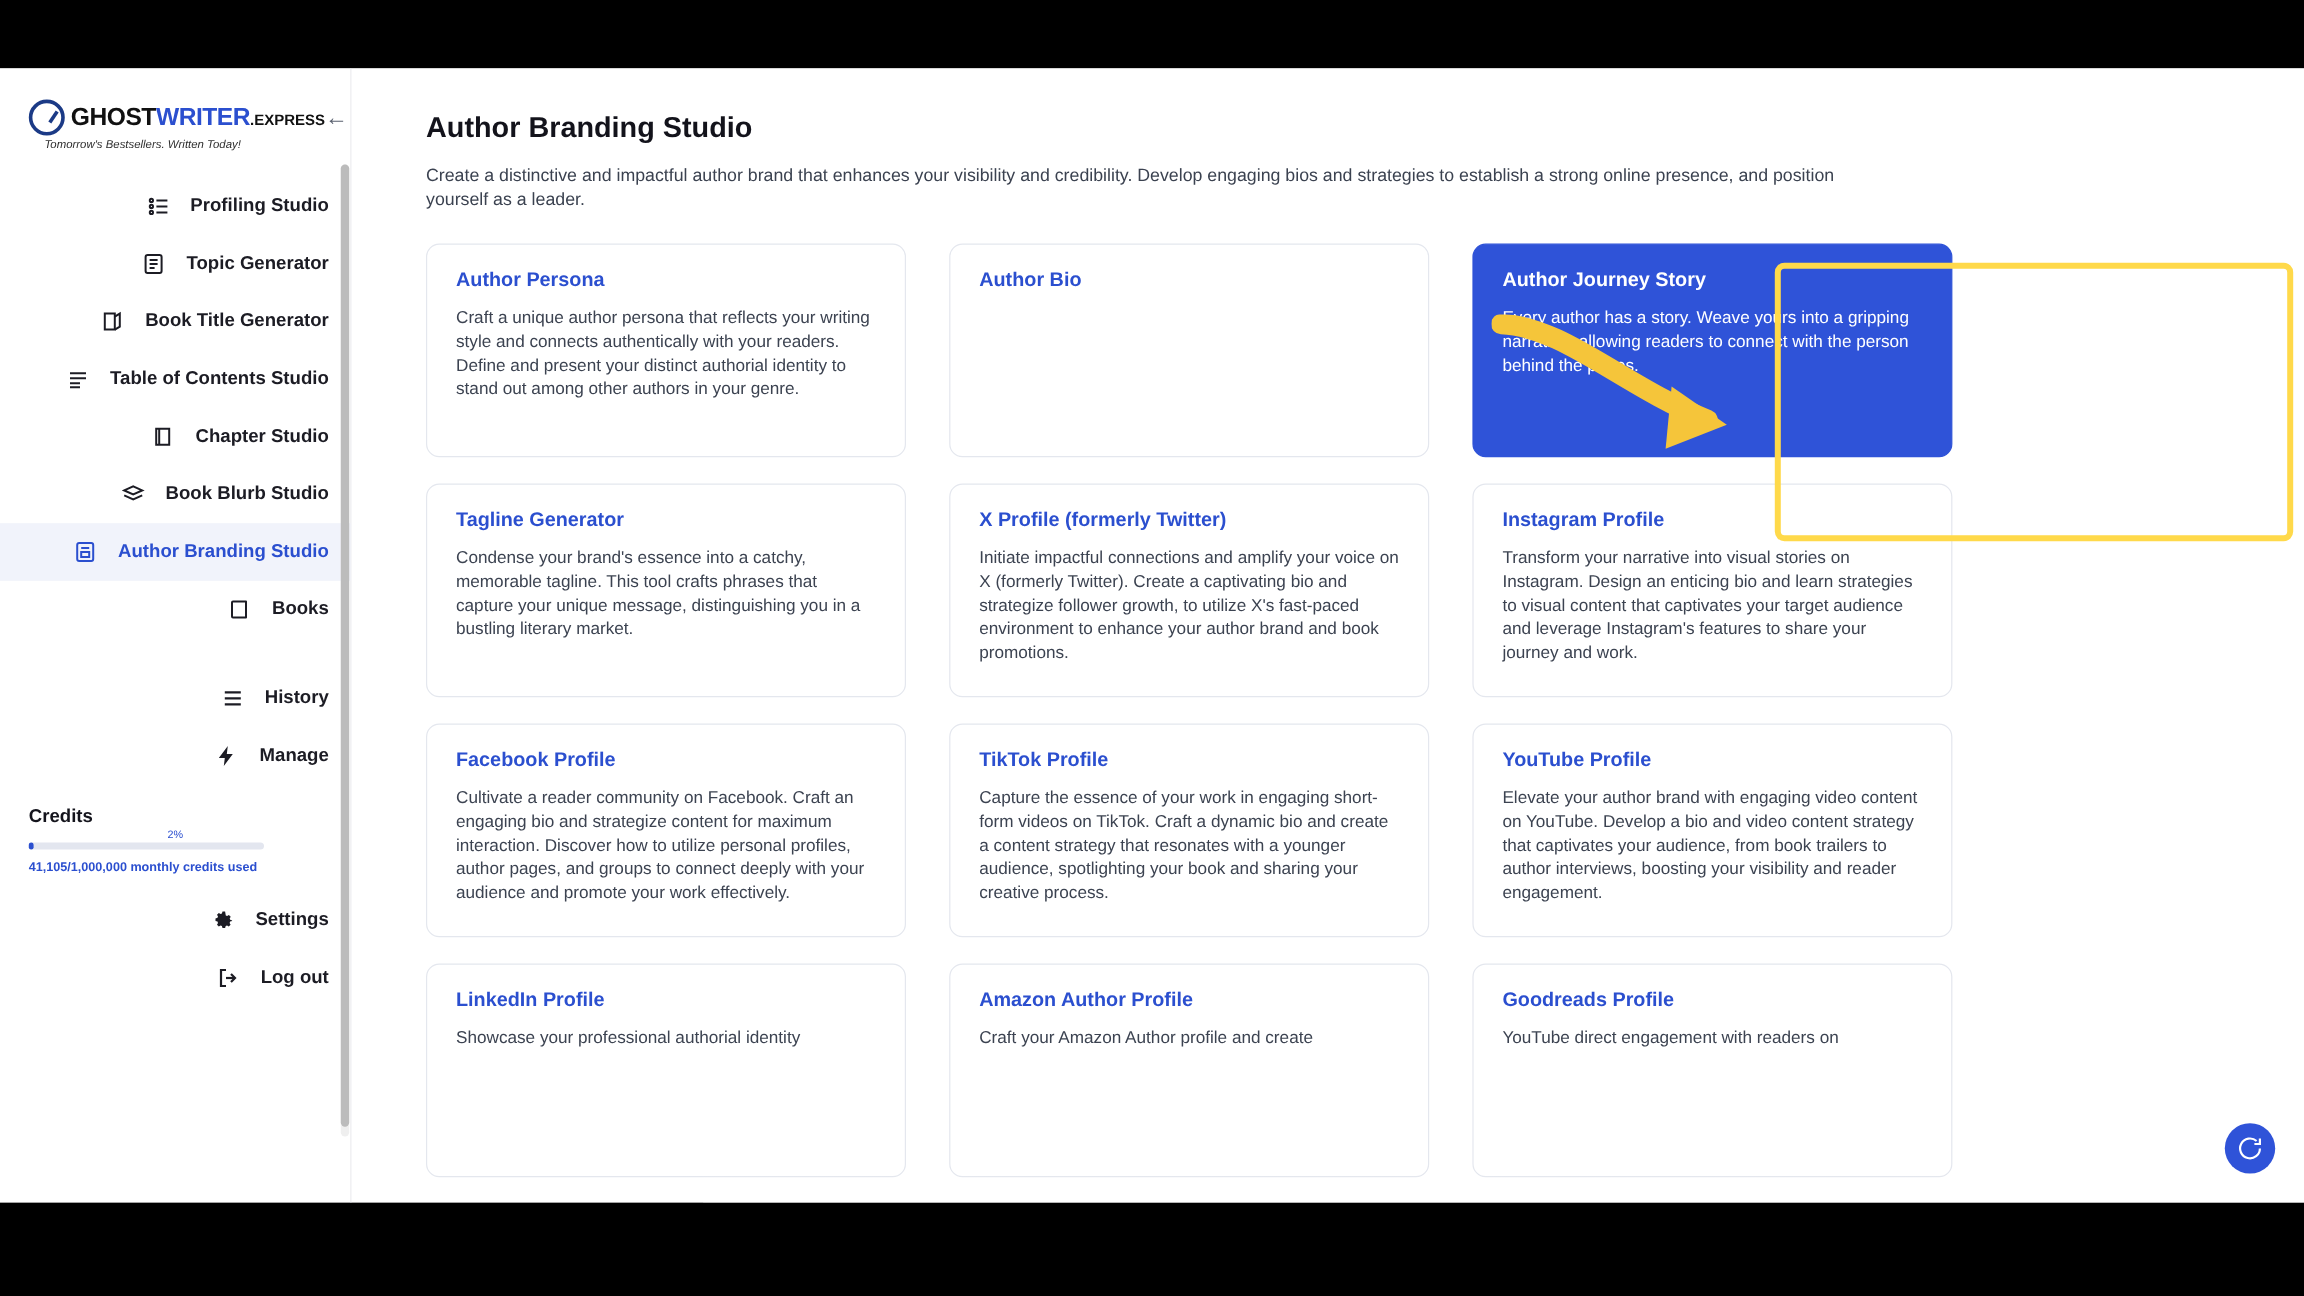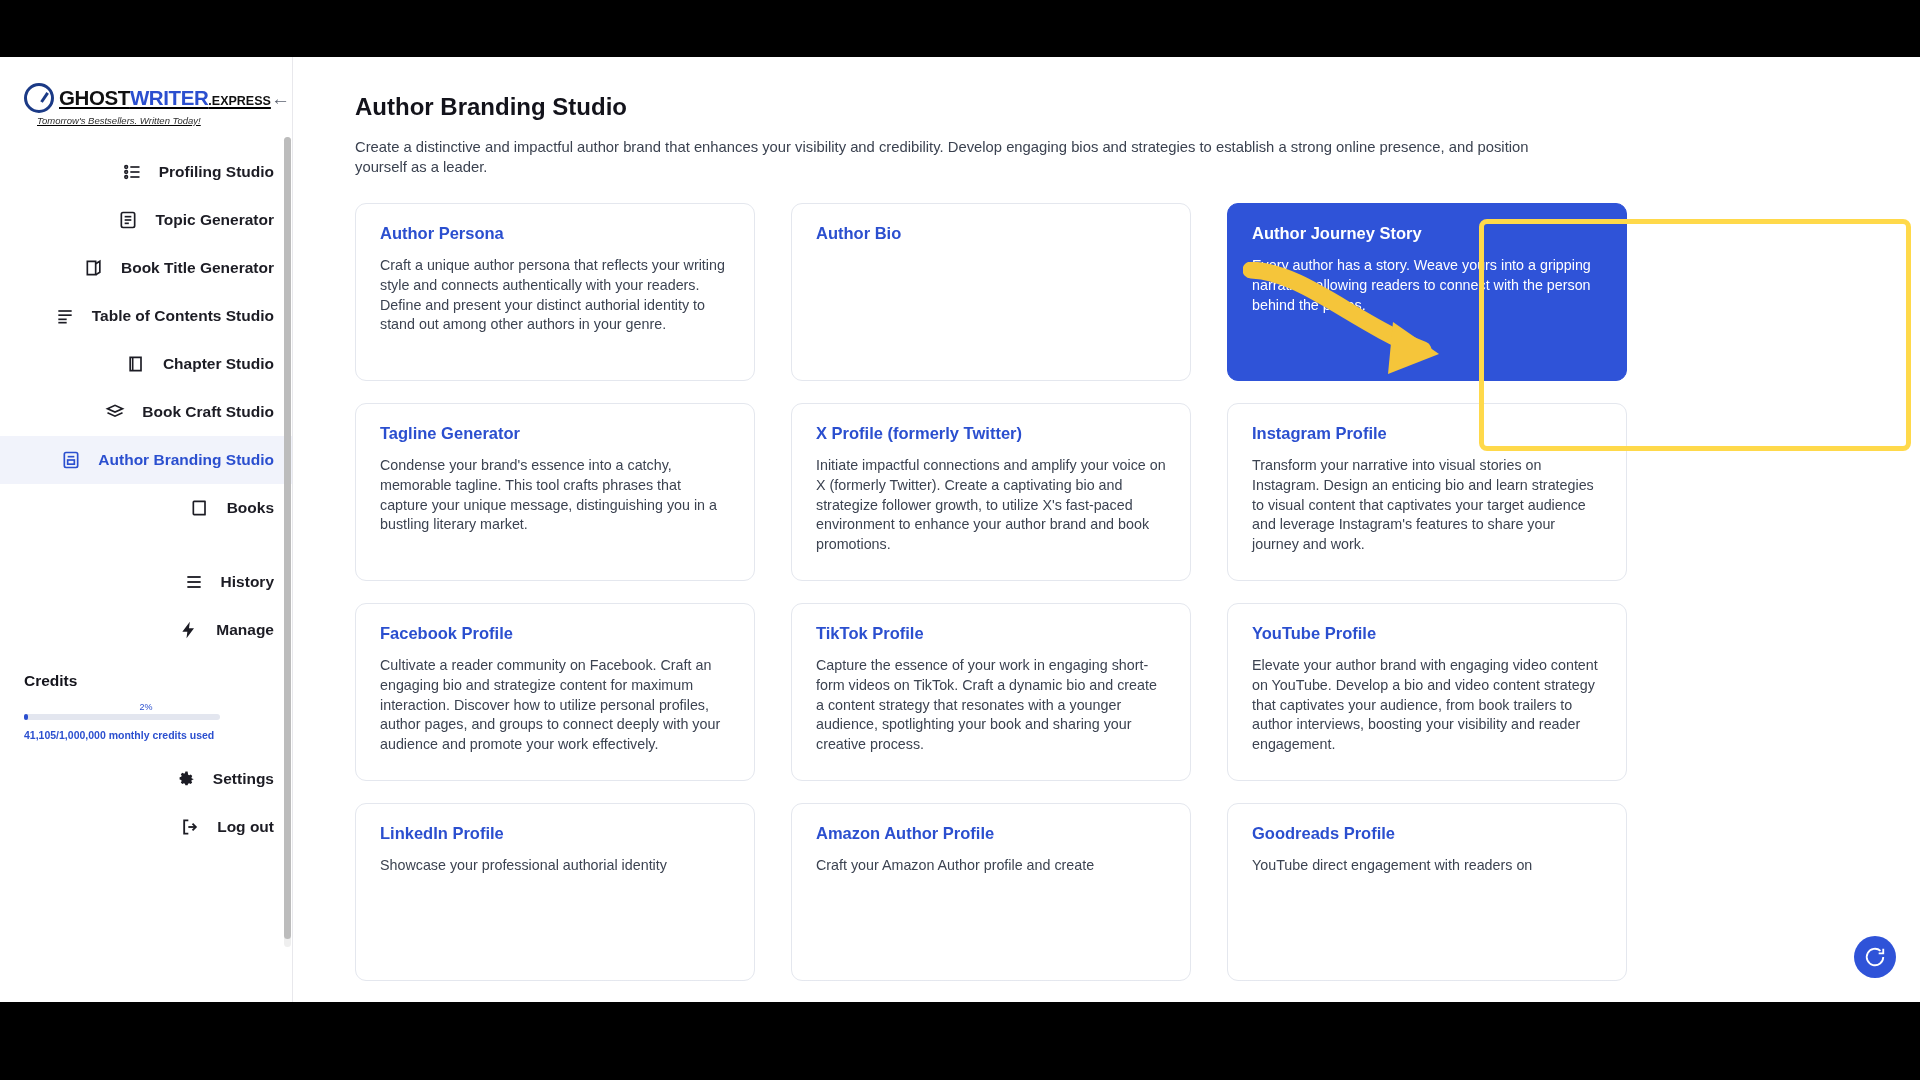--- a/index.html
+++ b/index.html
@@ -38,7 +38,6 @@
     display: flex;
     flex-direction: column;
     gap: 2px;
-    text-decoration: underline;
   }
   .logo-main {
     display: flex;

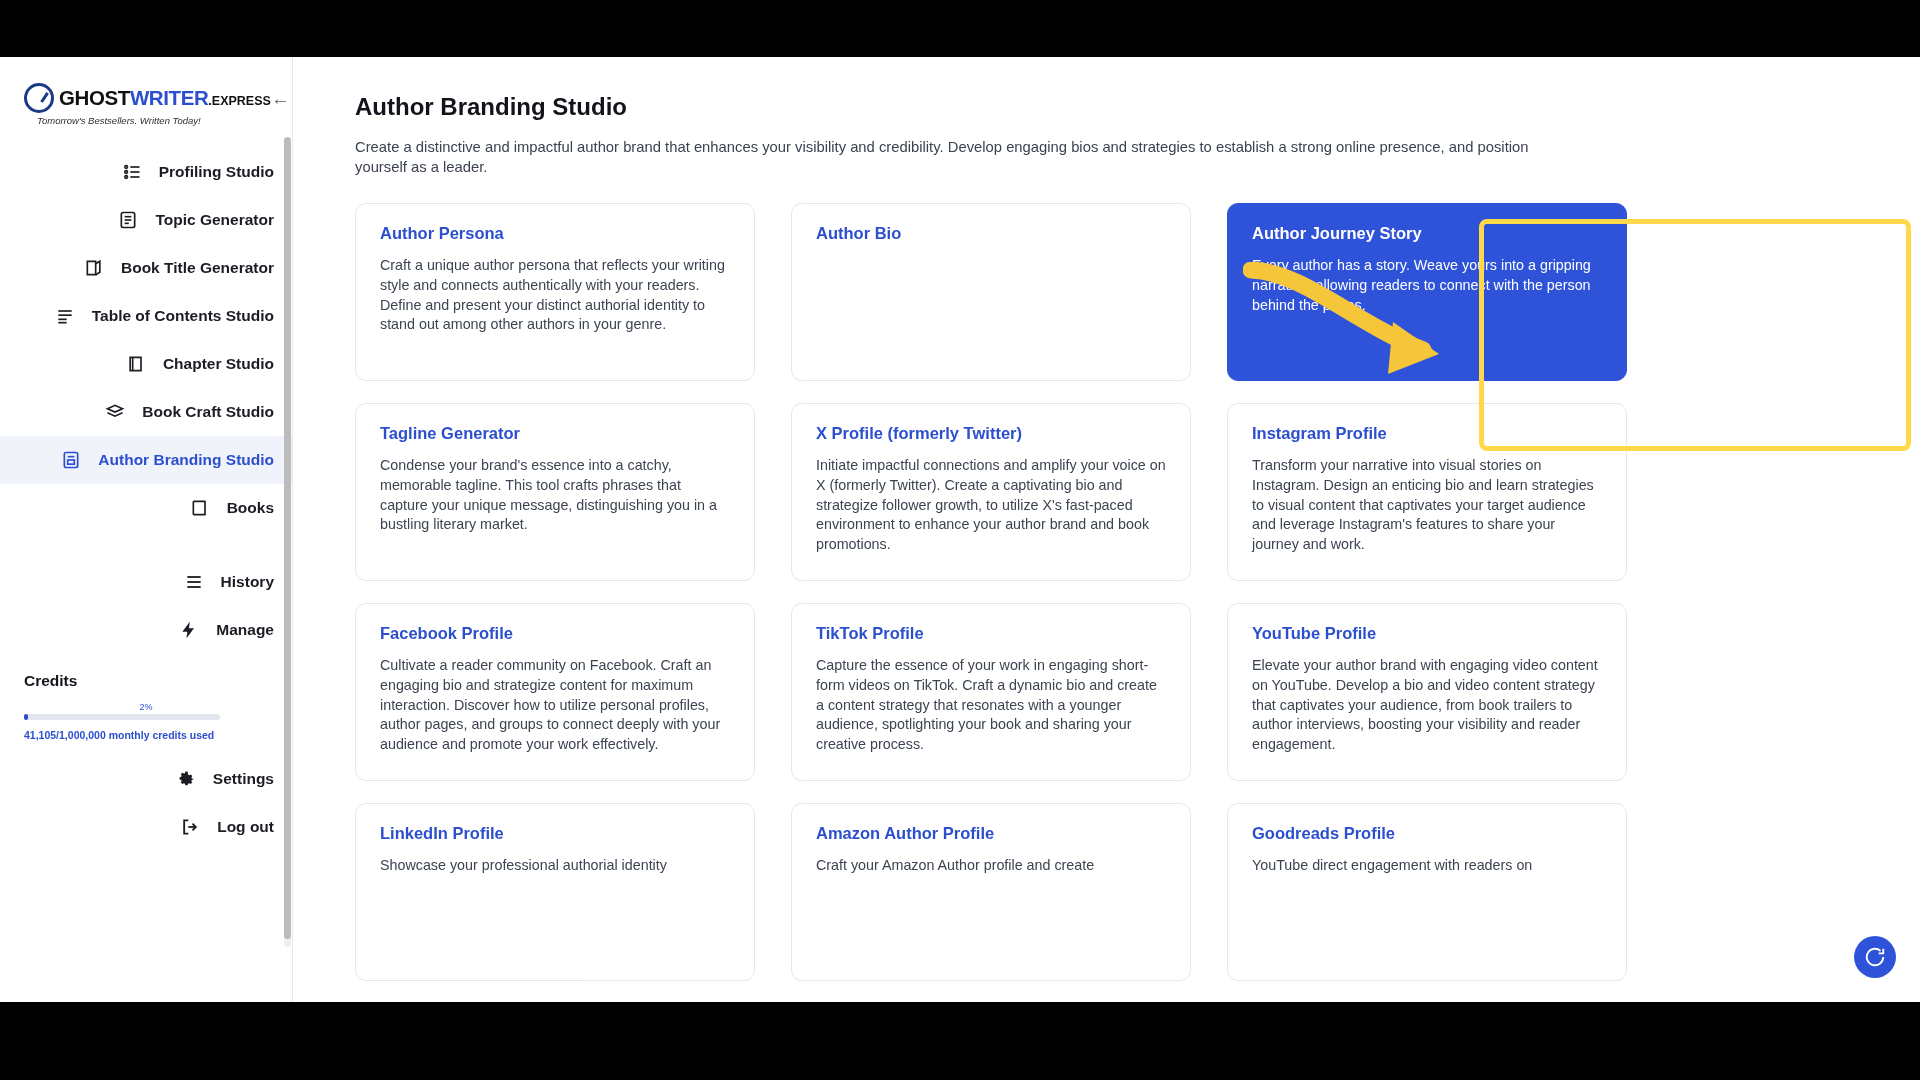--- a/index.html
+++ b/index.html
@@ -342,7 +342,7 @@
               <path d="M3 13l9 4 9-4"></path>
             </svg>
         </span>
-        <span>Book Craft Studio</span>
+        <span>Book Blurb Studio</span>
       </div>
       <div class="nav-item active">
         <span class="nav-icon">

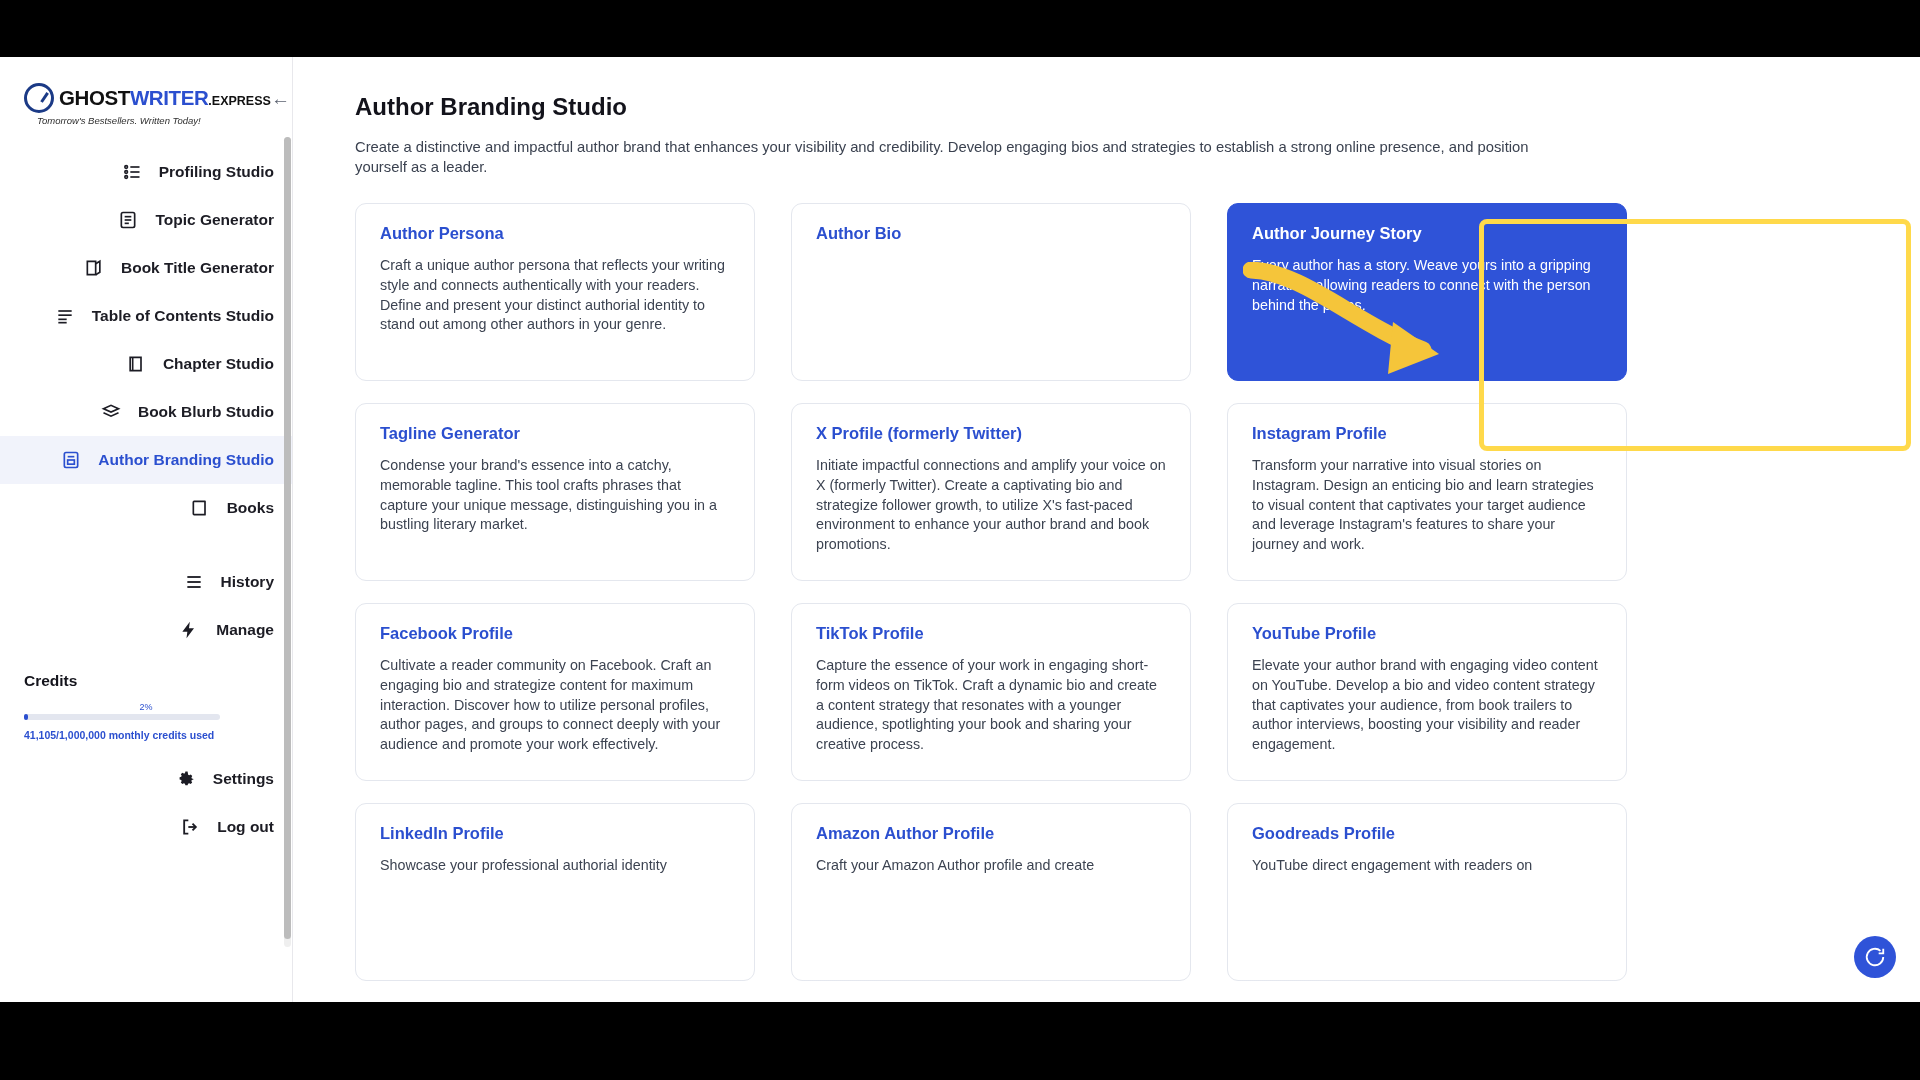--- a/index.html
+++ b/index.html
@@ -121,7 +121,6 @@
     font-size: 15.5px;
     font-weight: bold;
     color: #14141c;
-    margin-bottom: 12px;
   }
   .credits-pct {
     font-size: 9px;

